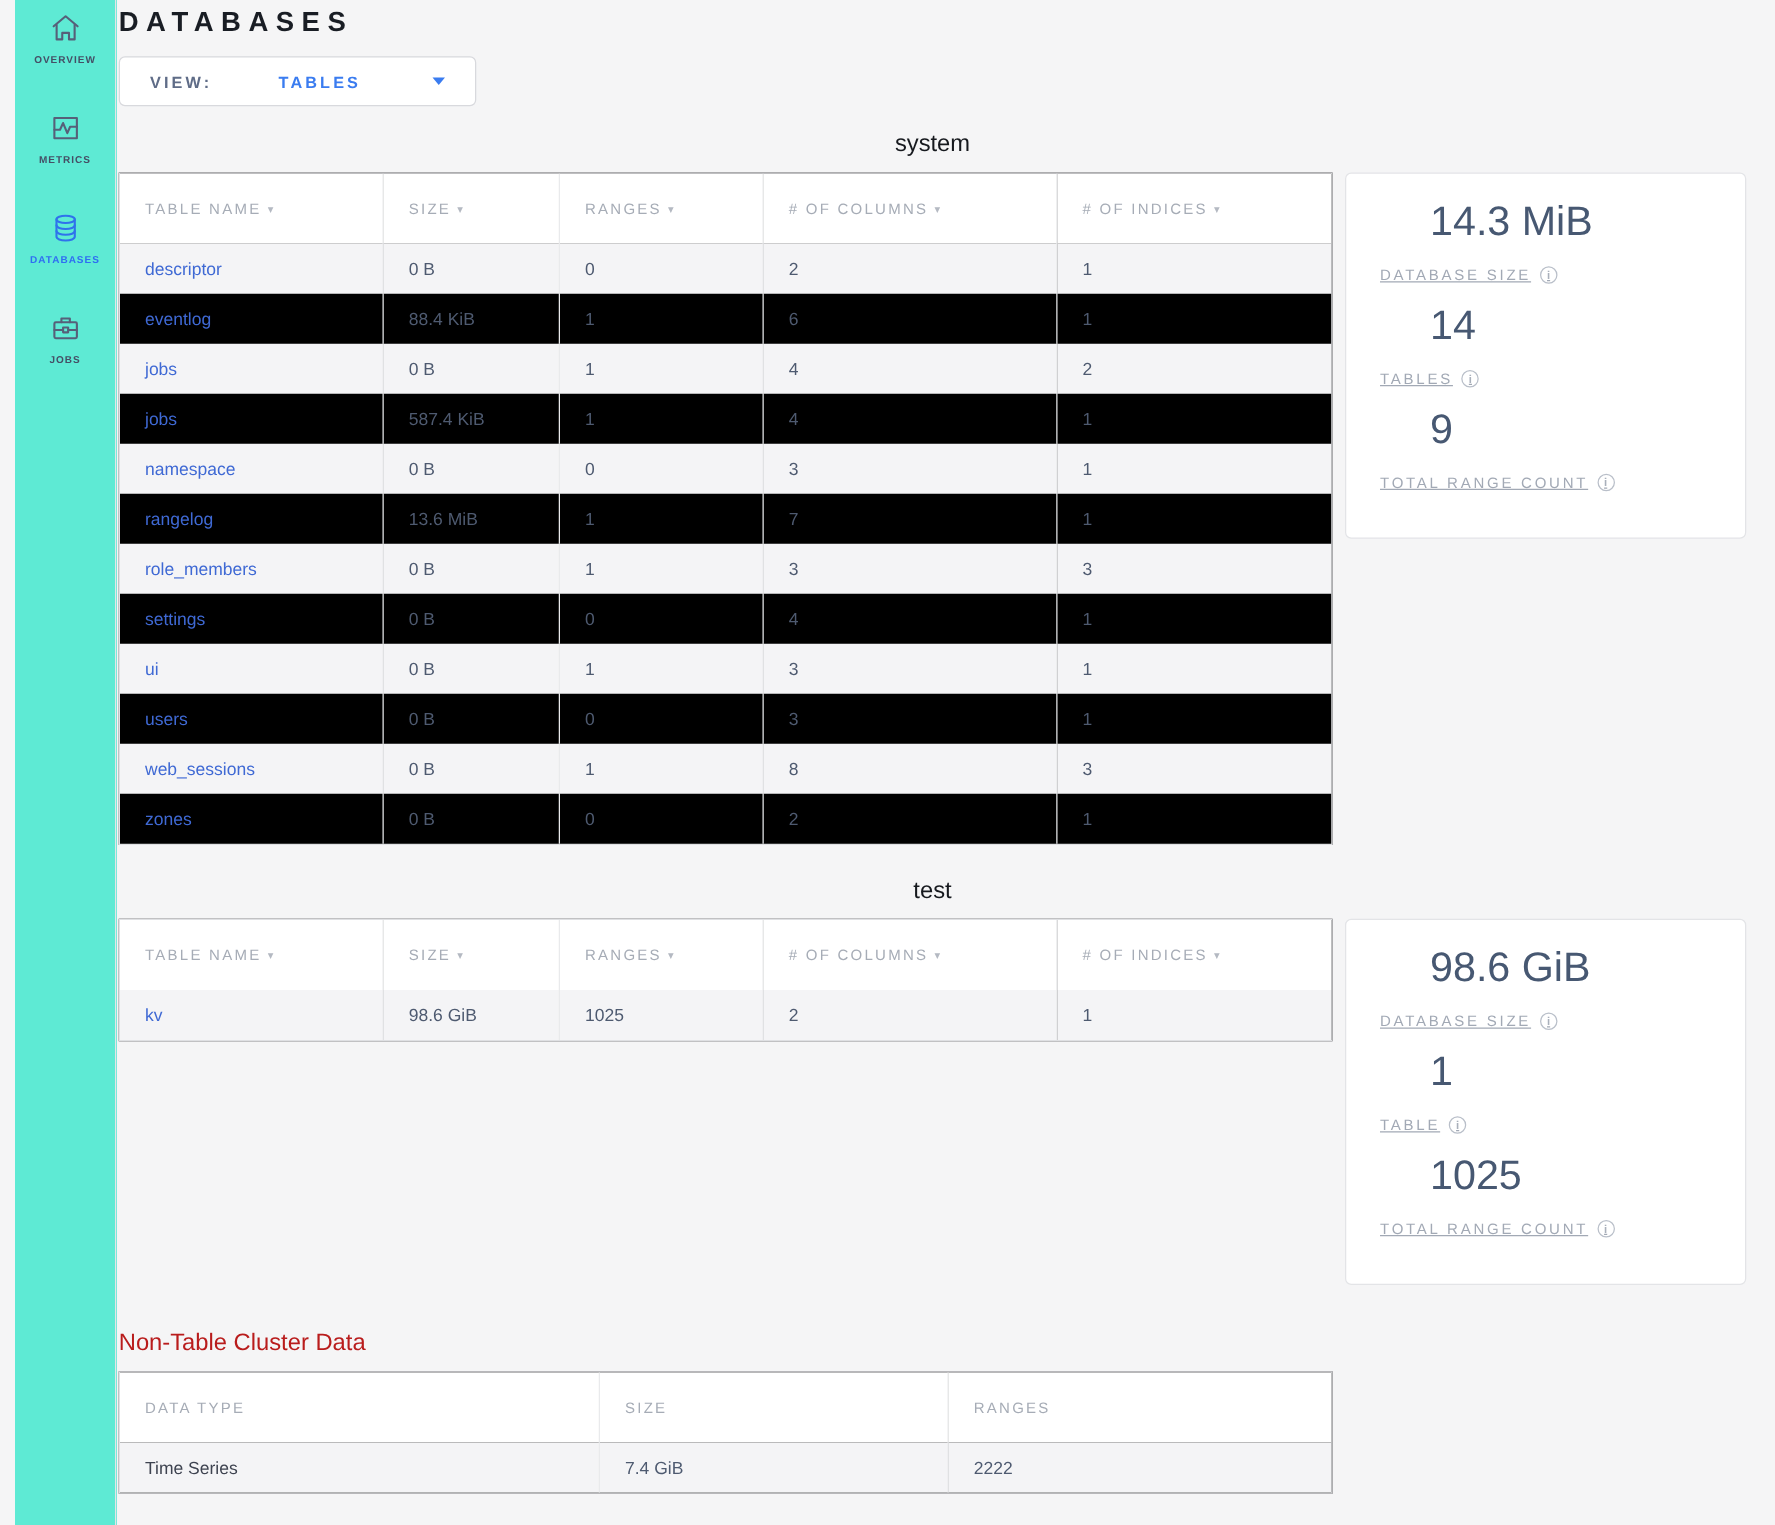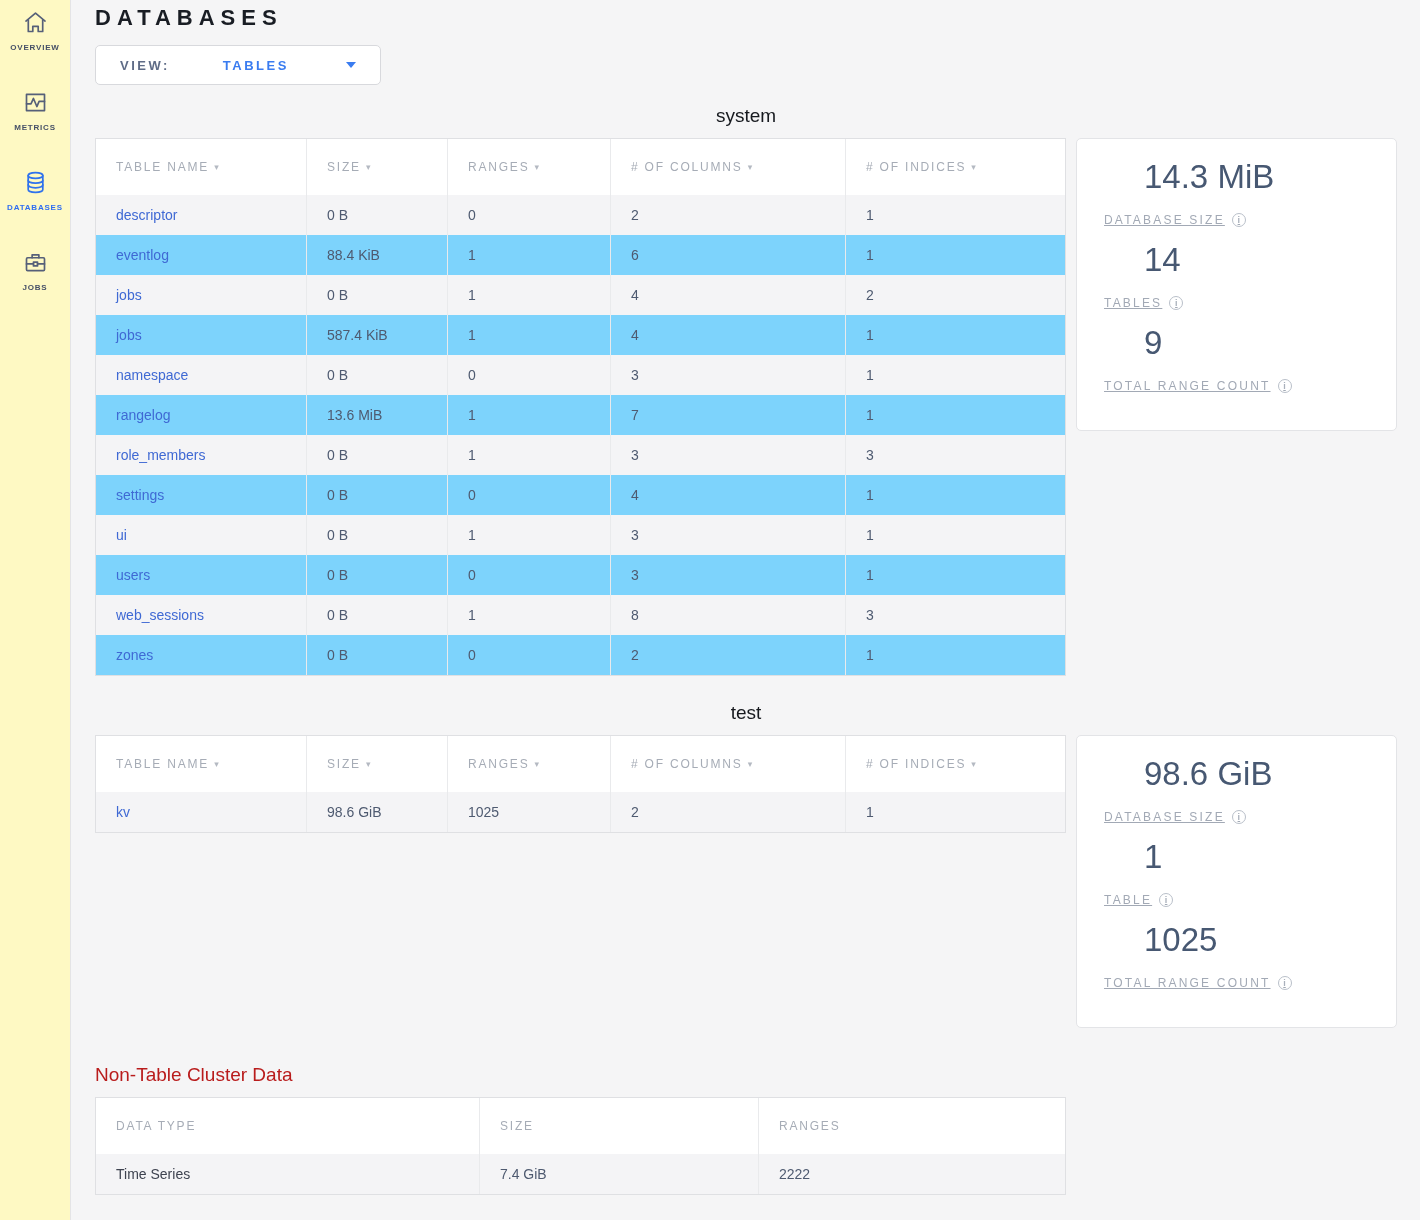--- a/index.html
+++ b/index.html
@@ -13,8 +13,8 @@
 
   
   .sidebar {
-    position: fixed; left: 0; top: 0; bottom: 0; width: 71px;
-    background: #fef9c3; border-right: 1px solid #e4e4e6; z-index: 10;
+    position: fixed; left: 12px; top: 0; bottom: 0; width: 81px;
+    background: #5eead4; border-right: 1px solid #e4e4e6; z-index: 10;
   }
   .nav-item {
     height: 80px; padding-top: 9px; cursor: pointer;

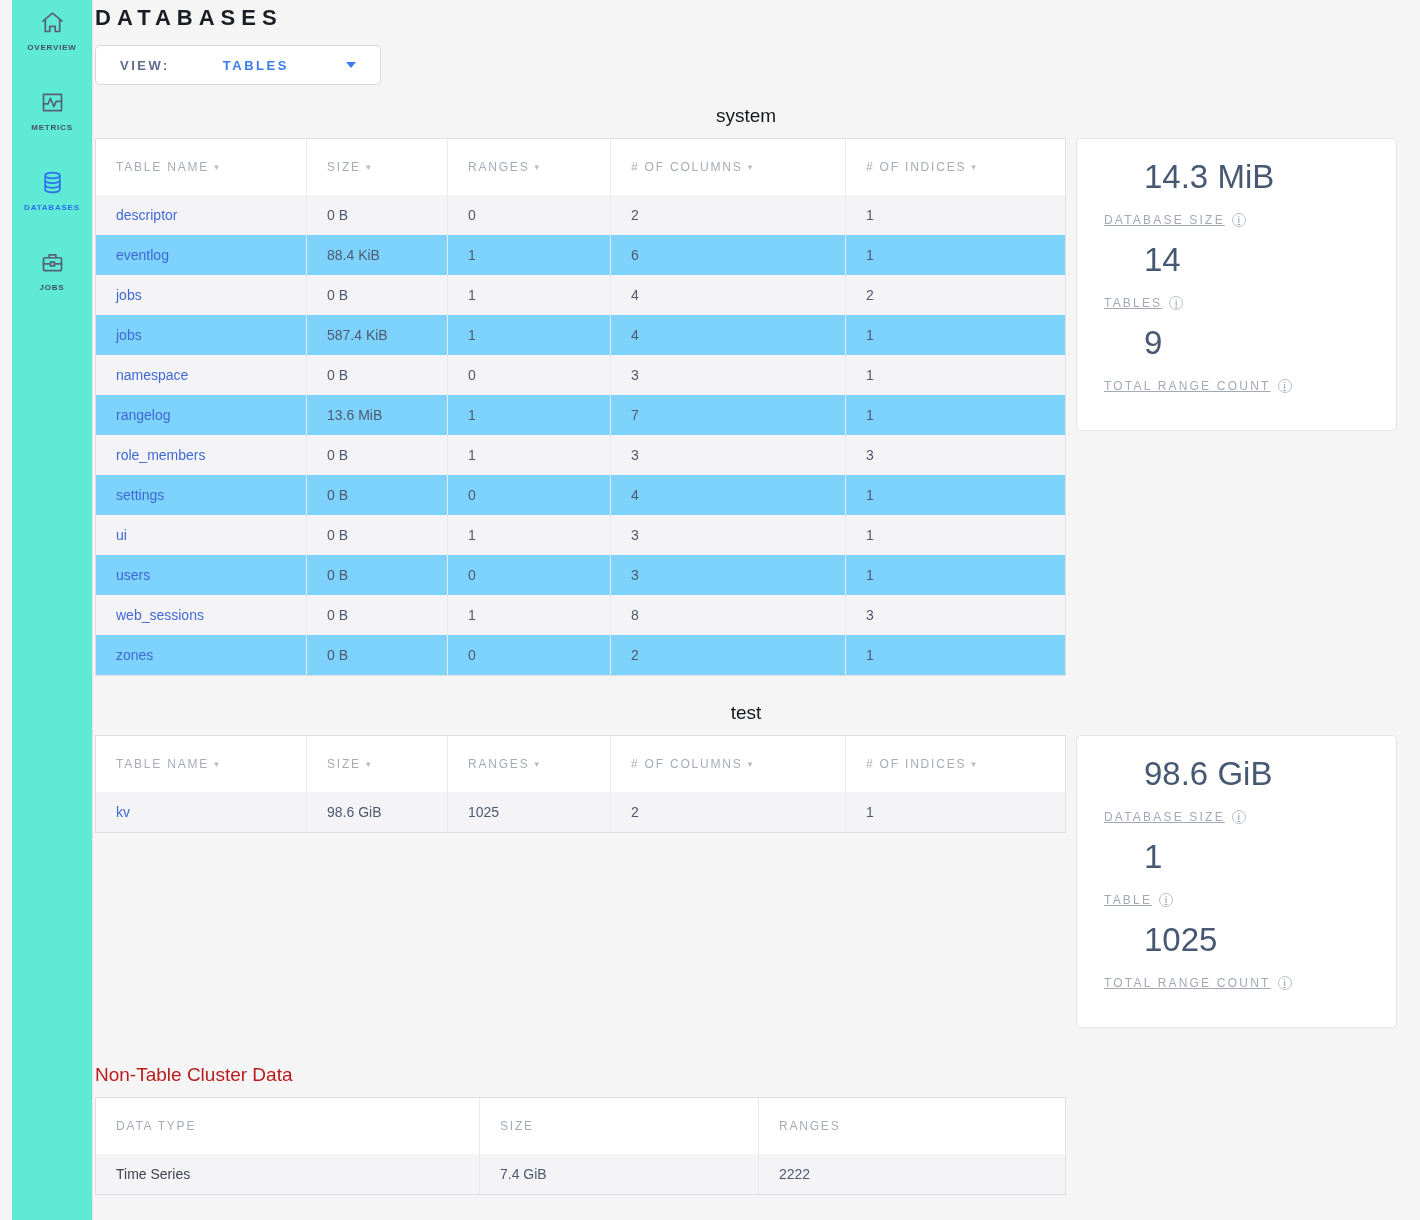--- a/index.html
+++ b/index.html
@@ -61,7 +61,7 @@
   table.data-table {
     table-layout: fixed; width: 969px;
     border-collapse: separate; border-spacing: 0;
-    background: #7dd3fc; border: 1px solid #dfe0e3;
+    background: #000000; border: 1px solid #dfe0e3;
   }
   .db-table col.c0 { width: 211px; } .db-table col.c1 { width: 141px; }
   .db-table col.c2 { width: 163px; } .db-table col.c3 { width: 235px; }

